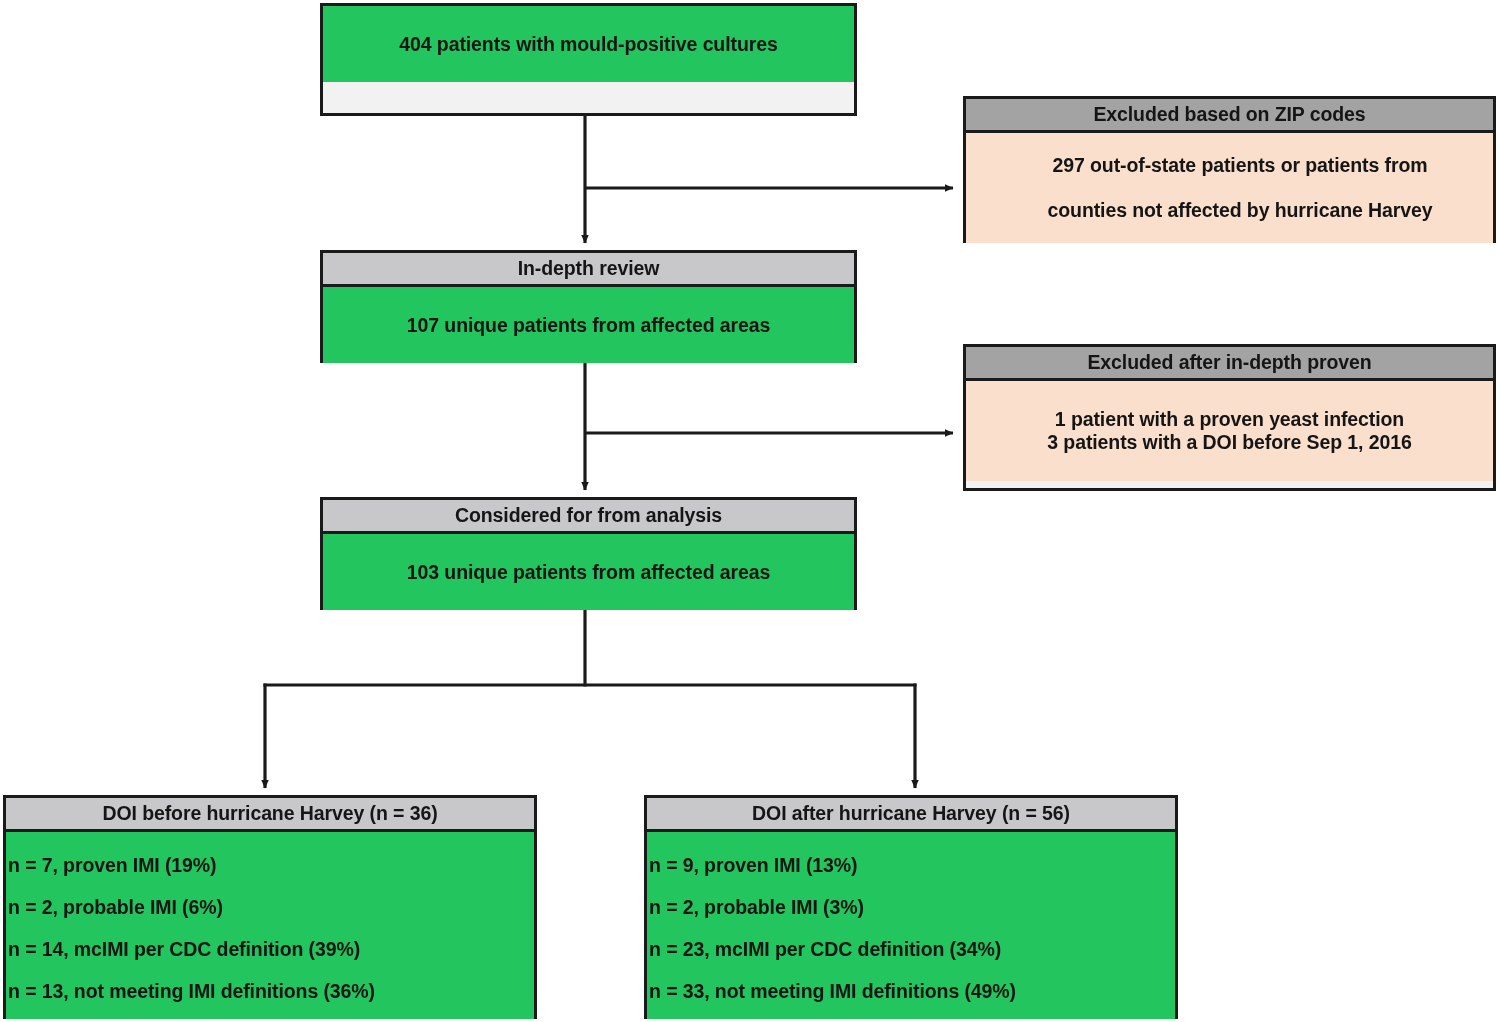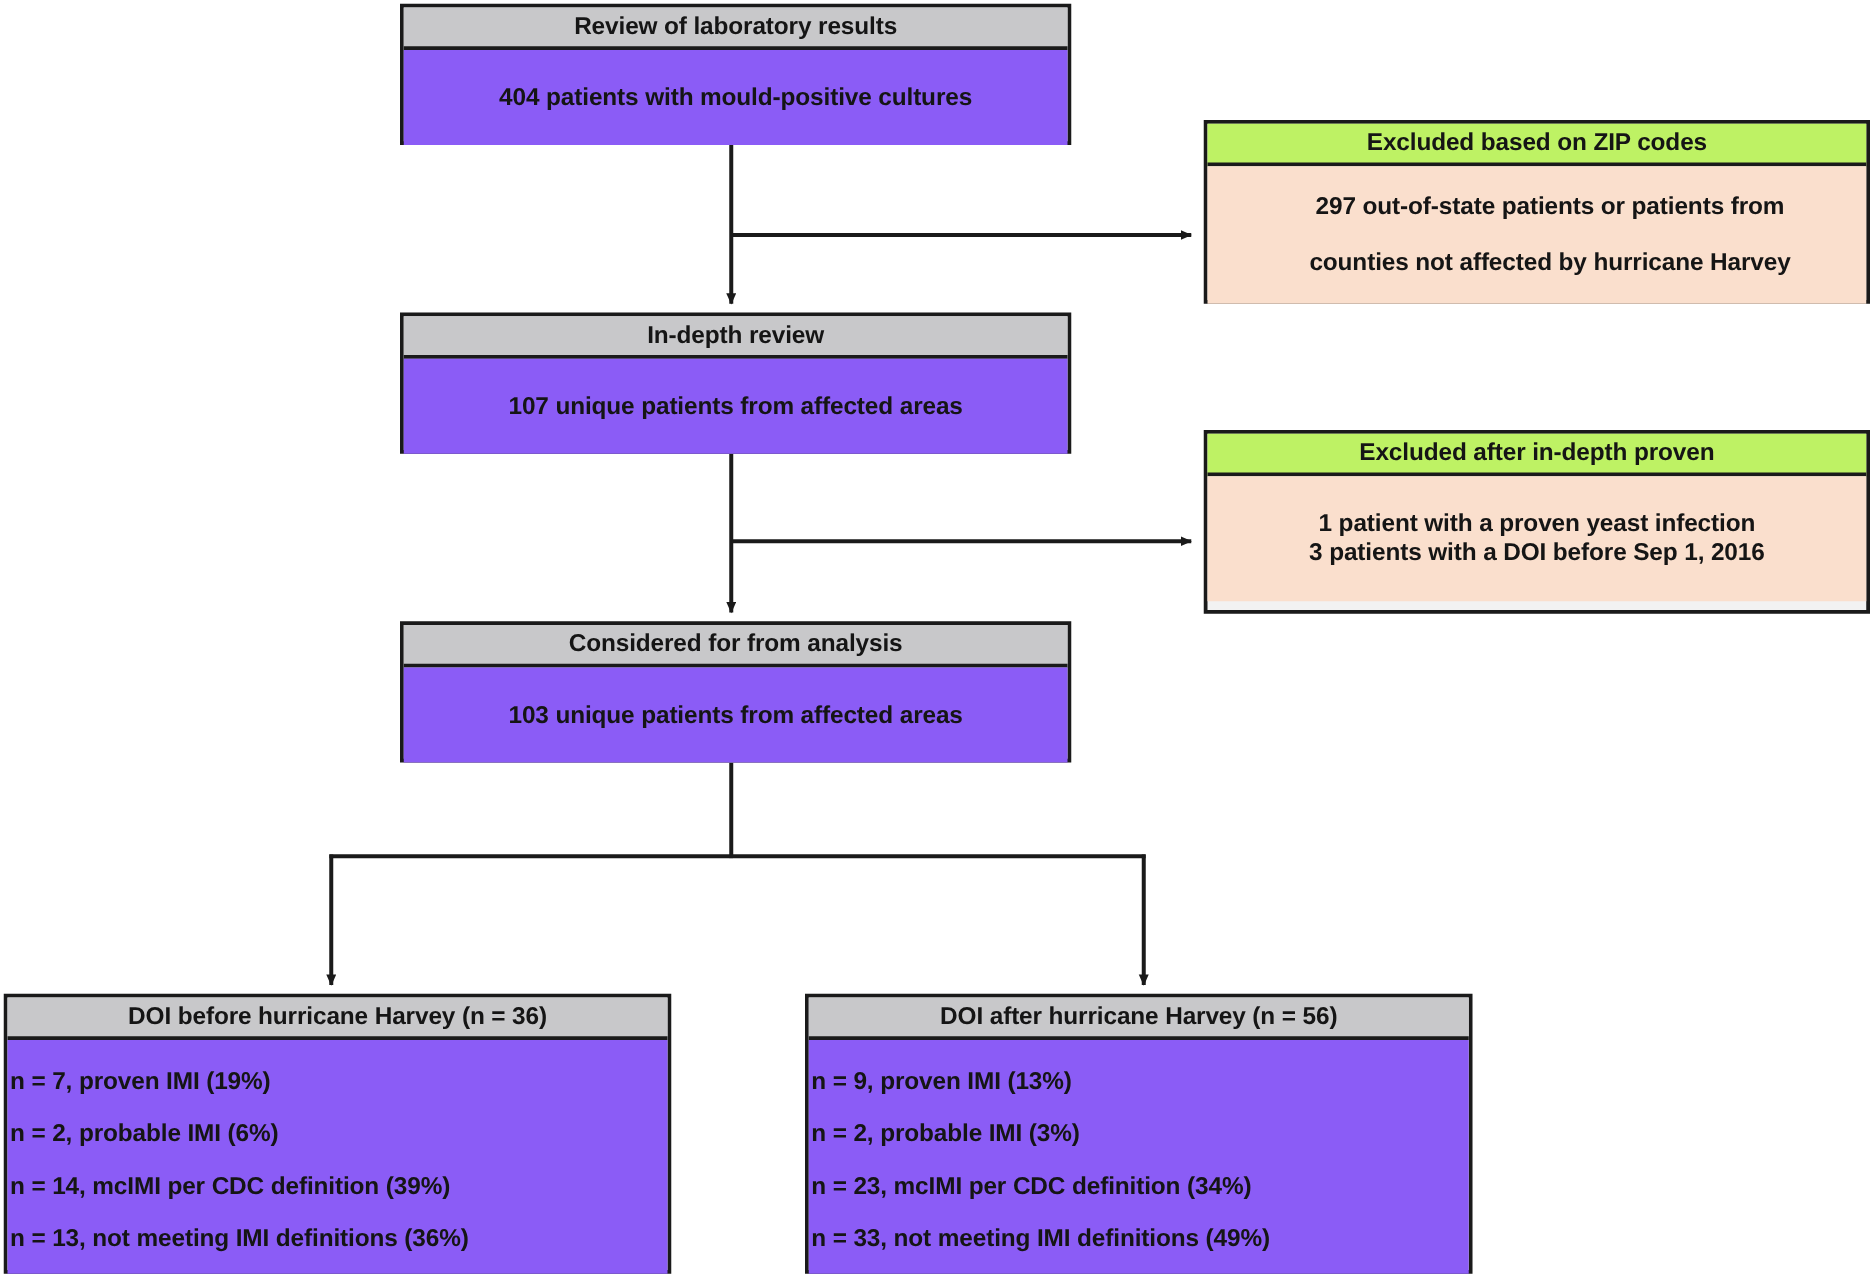--- a/index.html
+++ b/index.html
@@ -117,7 +117,6 @@
   </svg>
 
   <div class="node" id="node-review">
-    <div class="hdr">Review of laboratory results</div>
     <div class="body">
       <div class="line">404 patients with mould-positive cultures</div>
     </div>

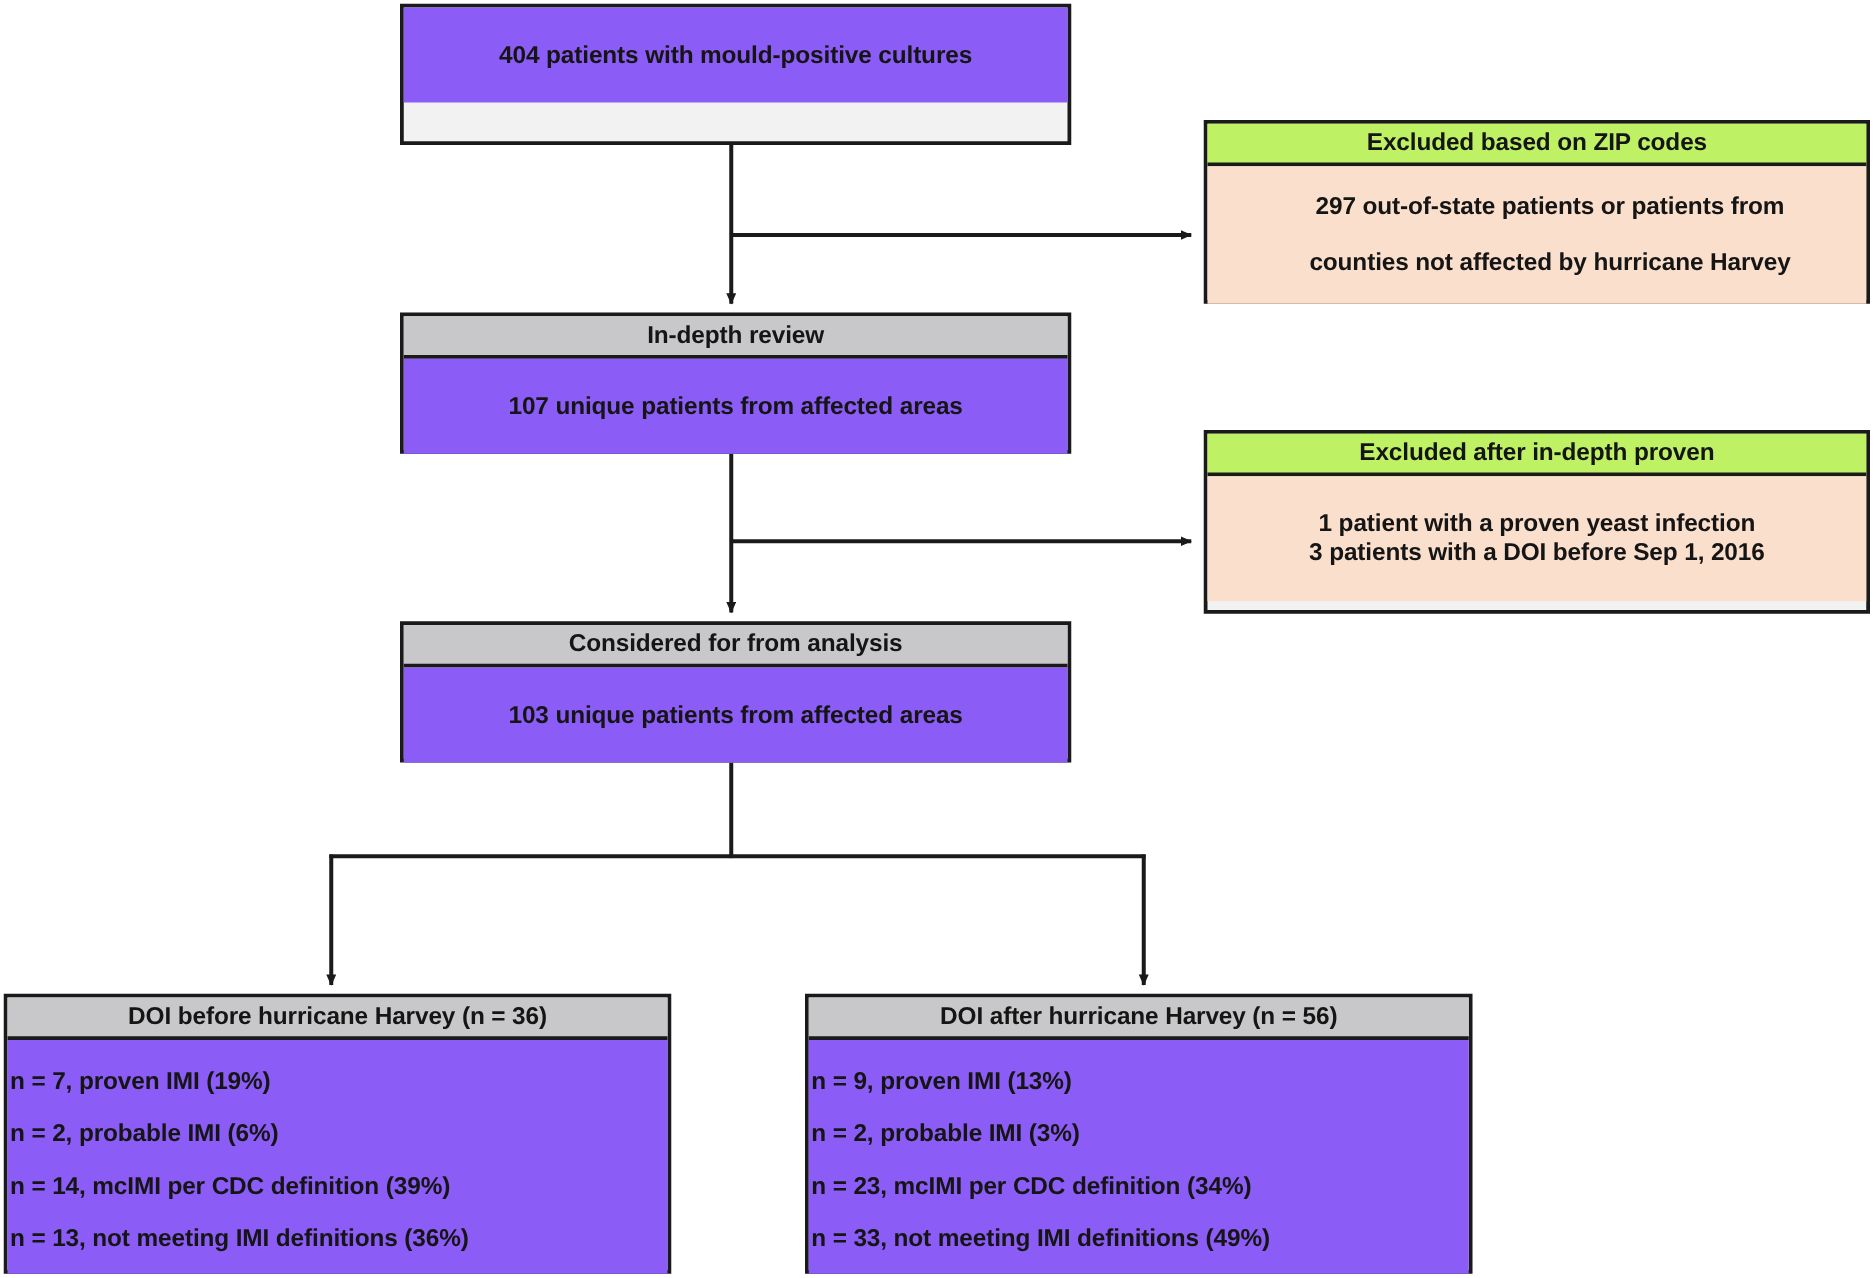--- a/index.html
+++ b/index.html
@@ -45,7 +45,7 @@
   }
   .node .body {
     box-sizing: border-box;
-    background: #8b5cf6;
+    background: #22c55e;
     display: flex;
     flex-direction: column;
     justify-content: center;

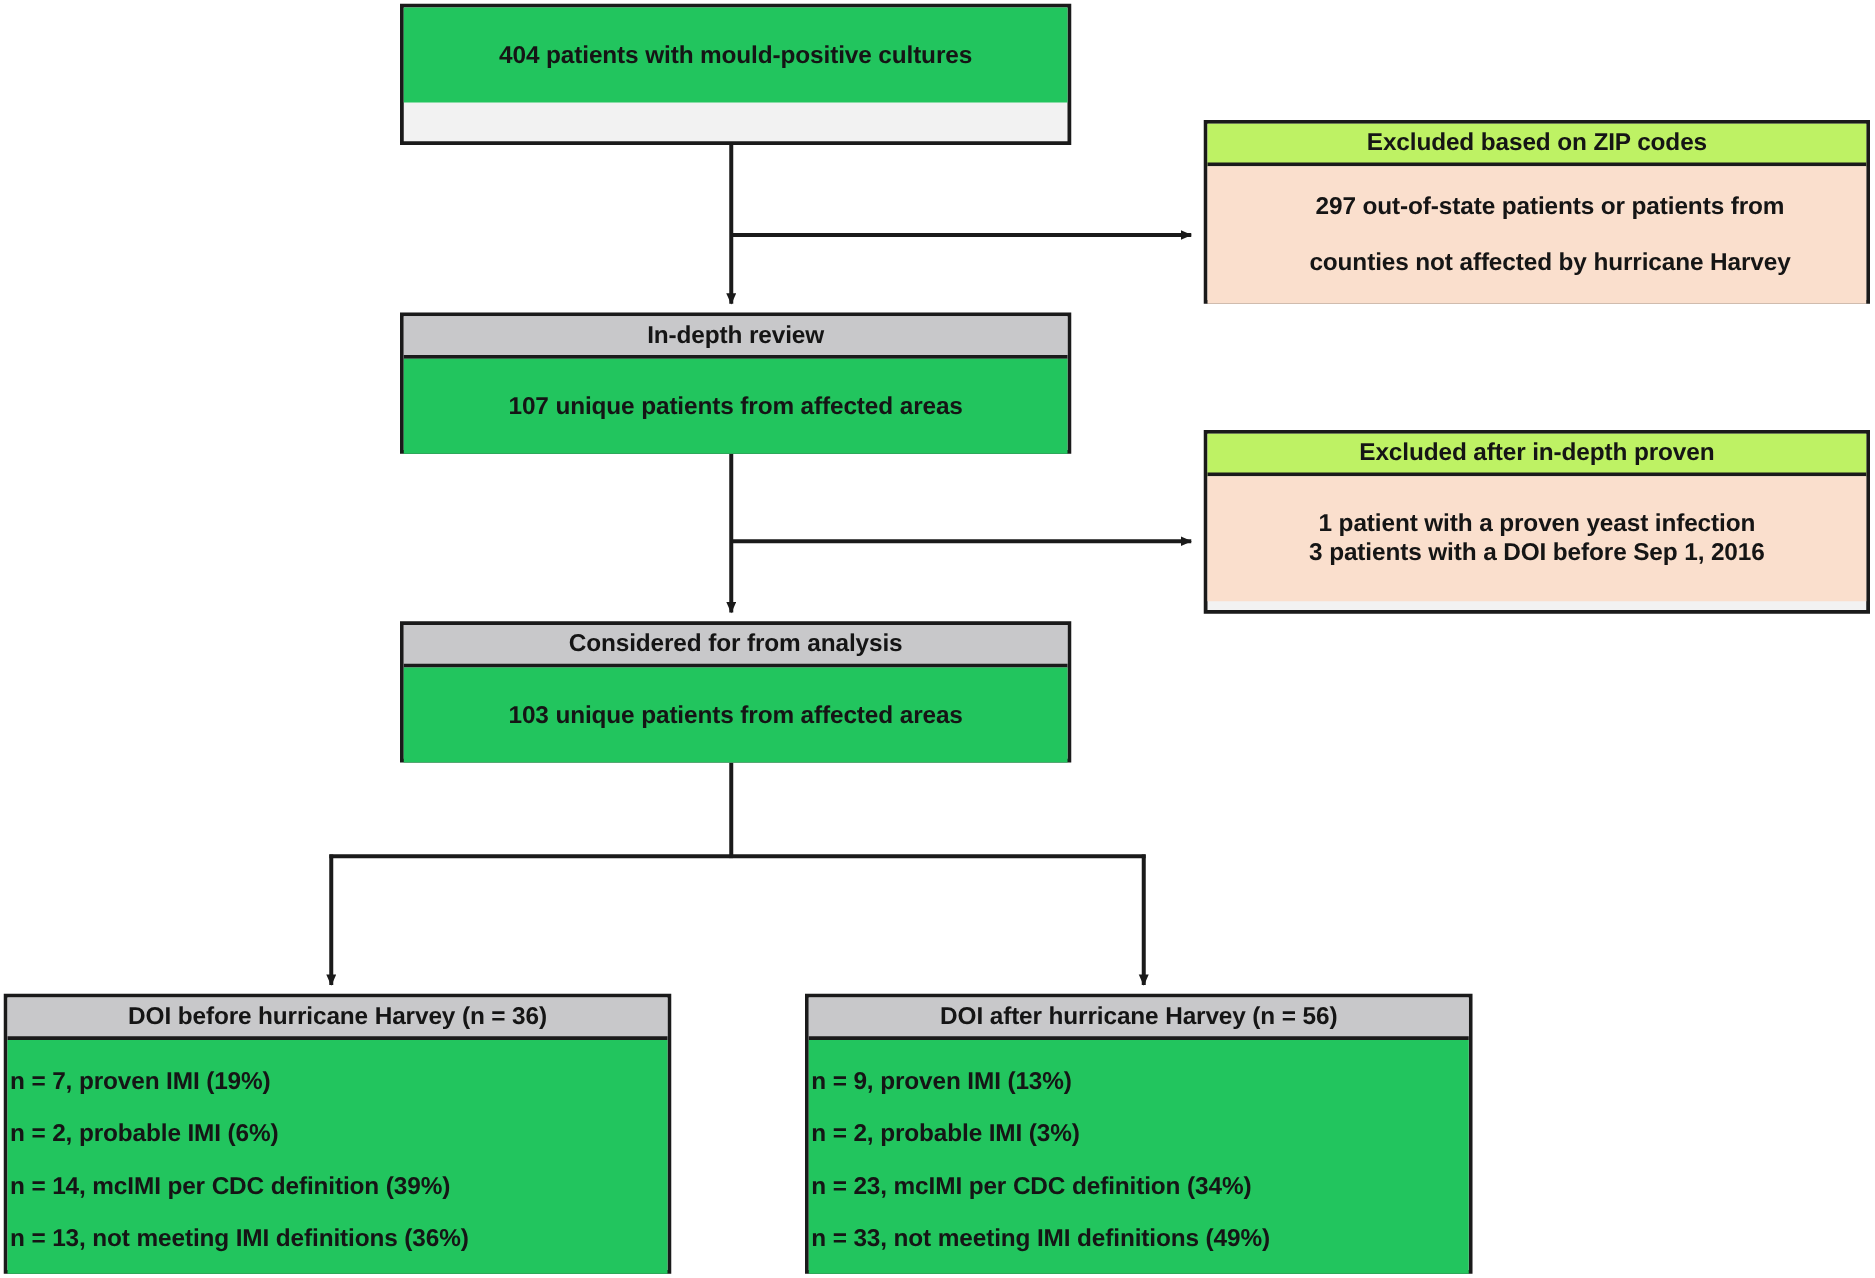--- a/index.html
+++ b/index.html
@@ -61,7 +61,7 @@
     border-color: #1a1a1a;
   }
   .node.excluded .hdr {
-    background: #bef264;
+    background: #a3a3a3;
   }
   .node.excluded .body {
     background: #fadfcd;

